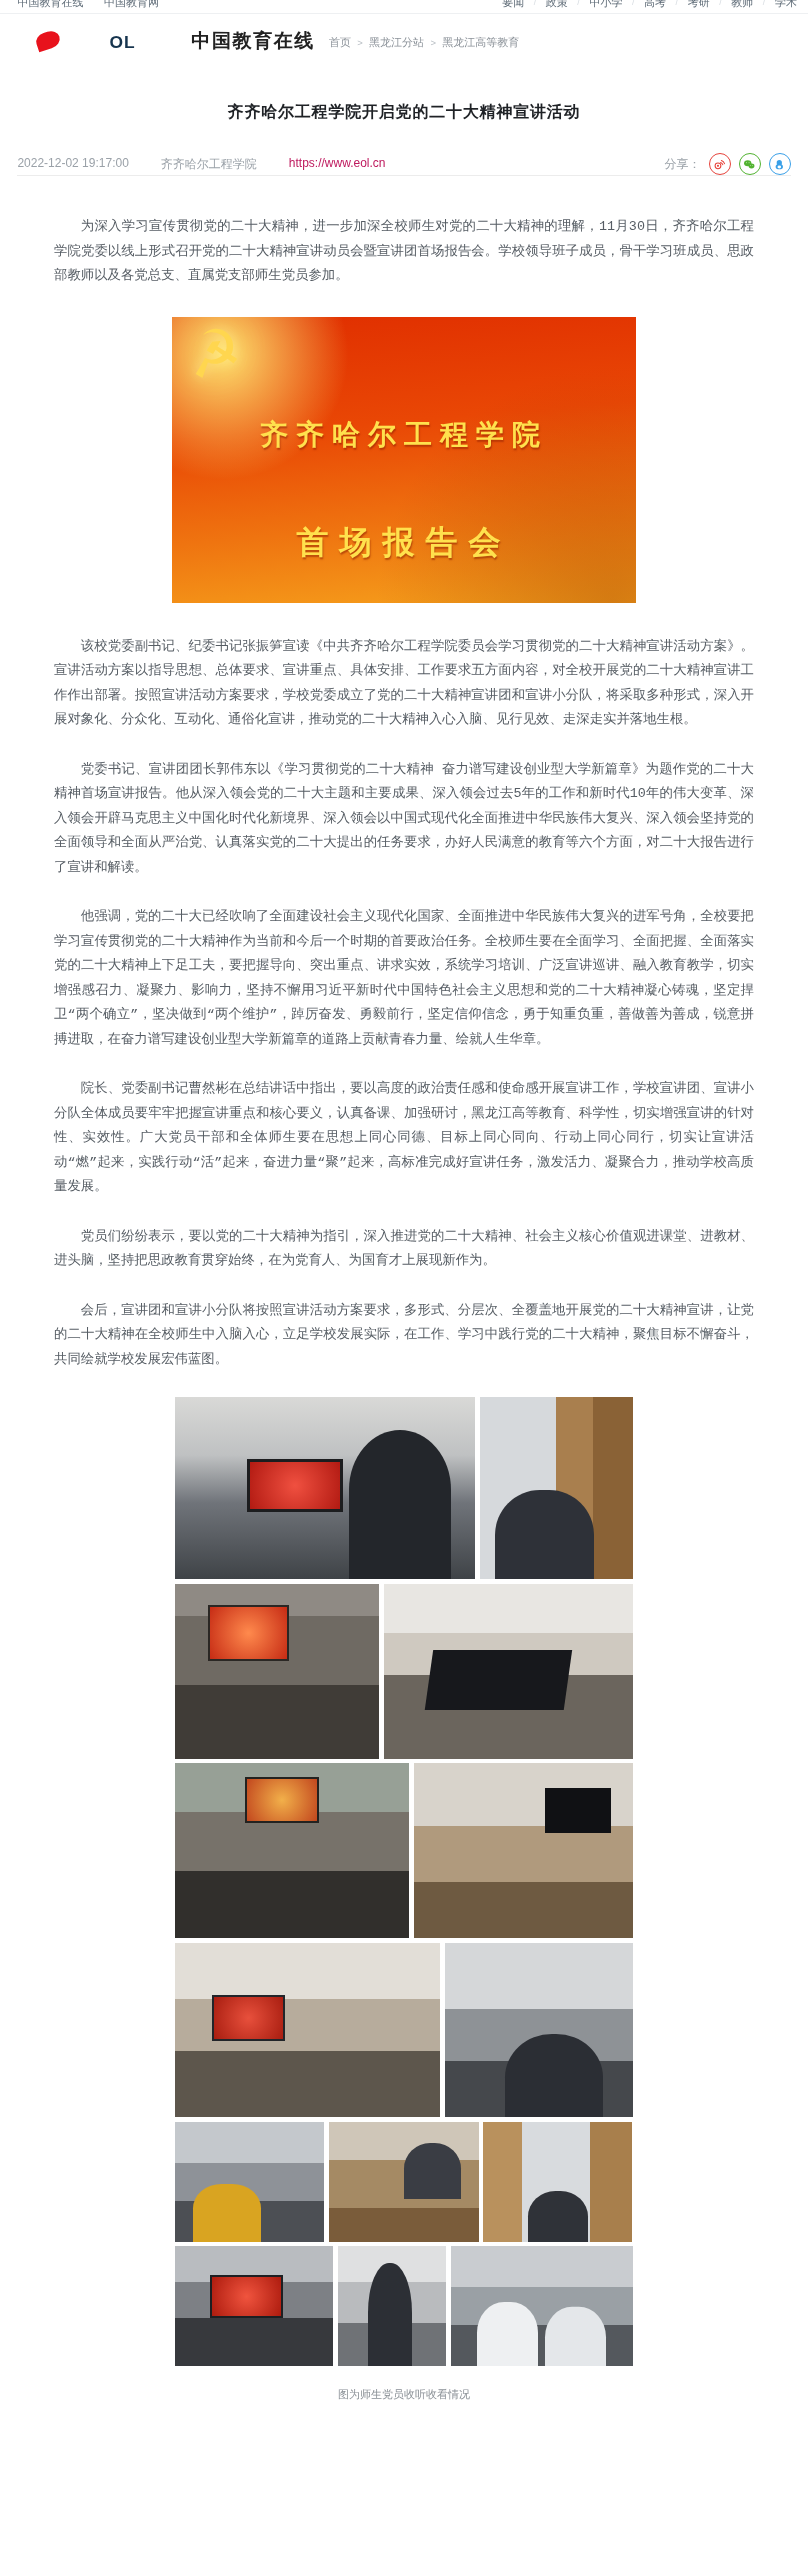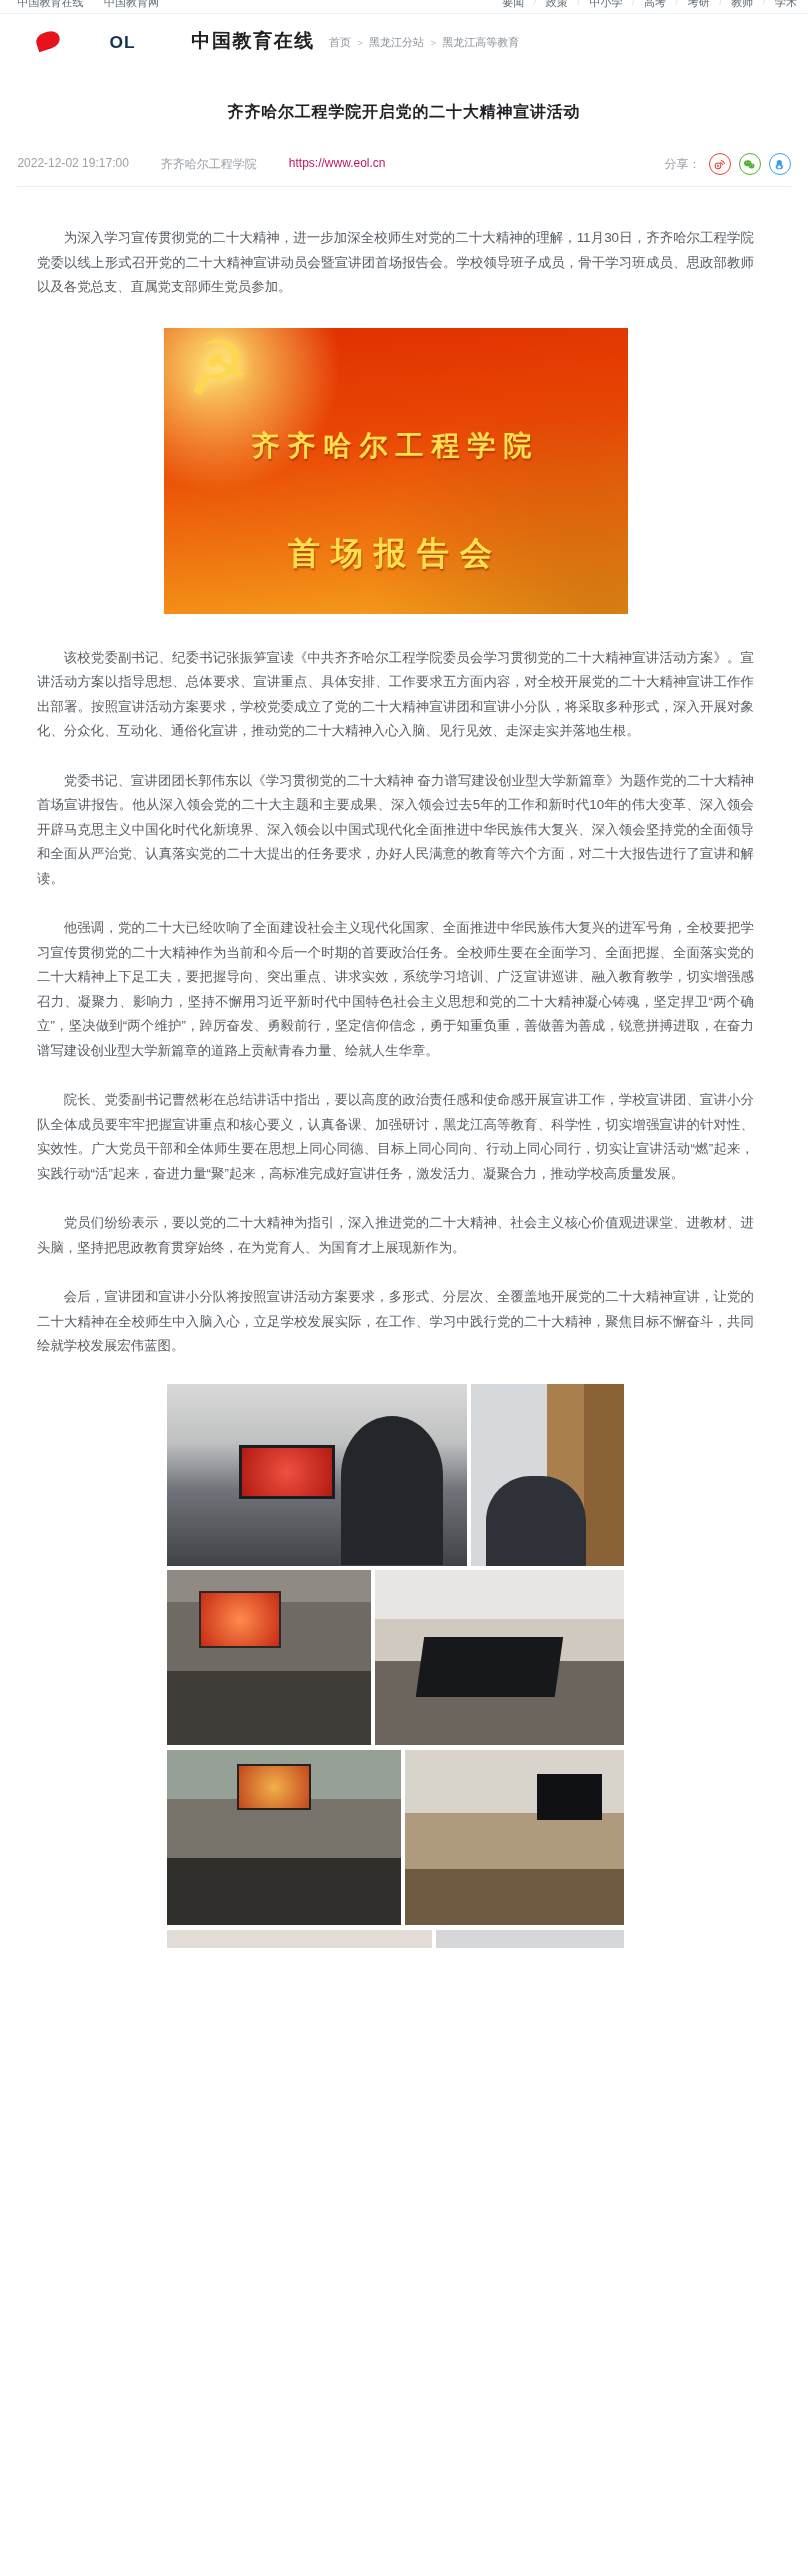--- a/index.html
+++ b/index.html
@@ -5,7 +5,7 @@
   * { box-sizing: border-box; margin: 0; padding: 0; }
   html,body { background:#ffffff; }
   body { width:808px; font-family:"Liberation Sans","DejaVu Sans",sans-serif; }
-  .page { width:808px; height:1948px; overflow:hidden; background:#fff;border-radius:10px; }
+  .page { width:808px; height:2576px; overflow:hidden; background:#fff;border-radius:10px; }
 
   
   .topbar { height:14px; overflow:hidden; border-bottom:0.8px solid #eef0f2; background:#fff; }

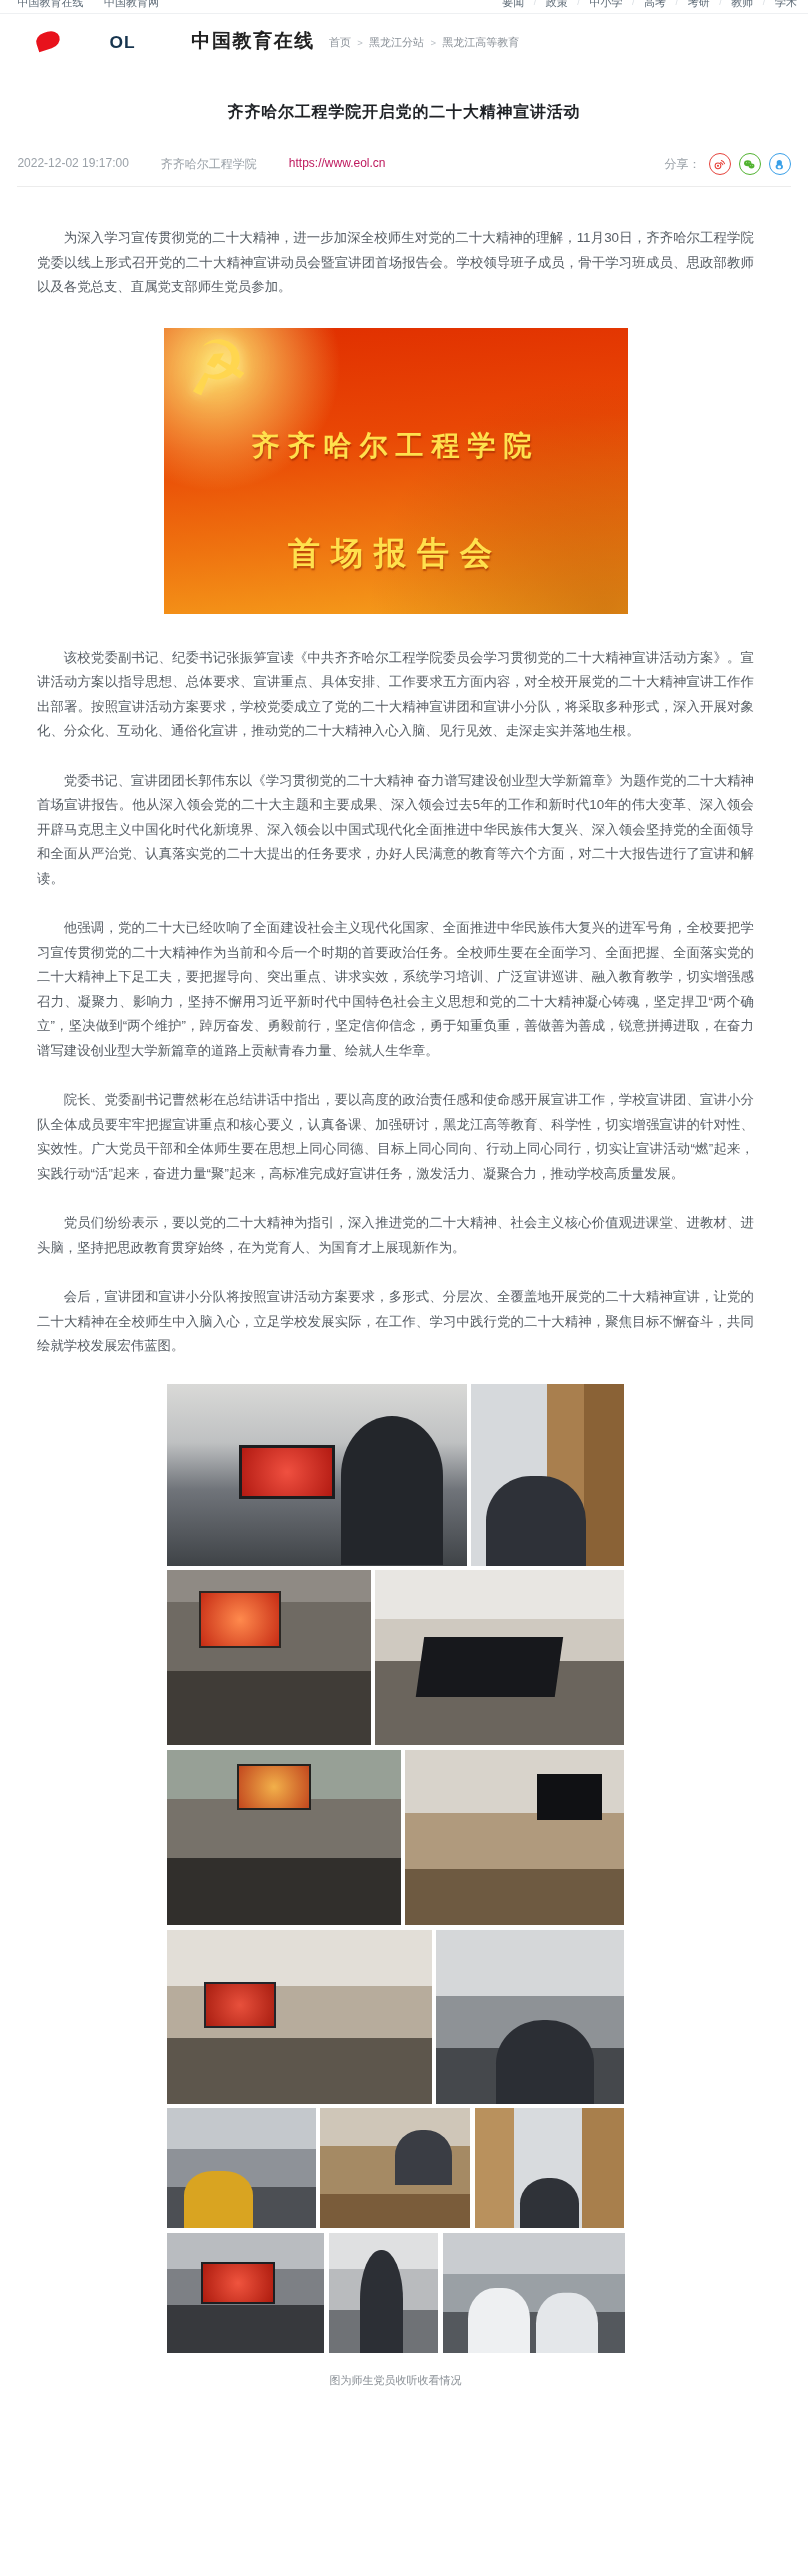--- a/index.html
+++ b/index.html
@@ -27,7 +27,7 @@
 
   
   h1.title { margin-top:35px; text-align:center; font-size:16px; font-weight:600; color:#1f2226; letter-spacing:0.8px; }
-  .meta-row { margin:30px 17.4px 0 17.4px; display:flex; justify-content:space-between; align-items:center; padding-bottom:11px; border-bottom:0.8px solid #ececec; }
+  .meta-row { margin:30px 17.4px 0 17.4px; display:flex; justify-content:space-between; align-items:center; padding-bottom:0; border-bottom:0.8px solid #ececec; }
   .meta-left { display:flex; gap:32px; font-size:12px; color:#9aa1a8; }
   .meta-left a { color:#be185d; text-decoration:none; }
   .share { display:flex; align-items:center; gap:8px; font-size:12px; color:#9aa1a8; }

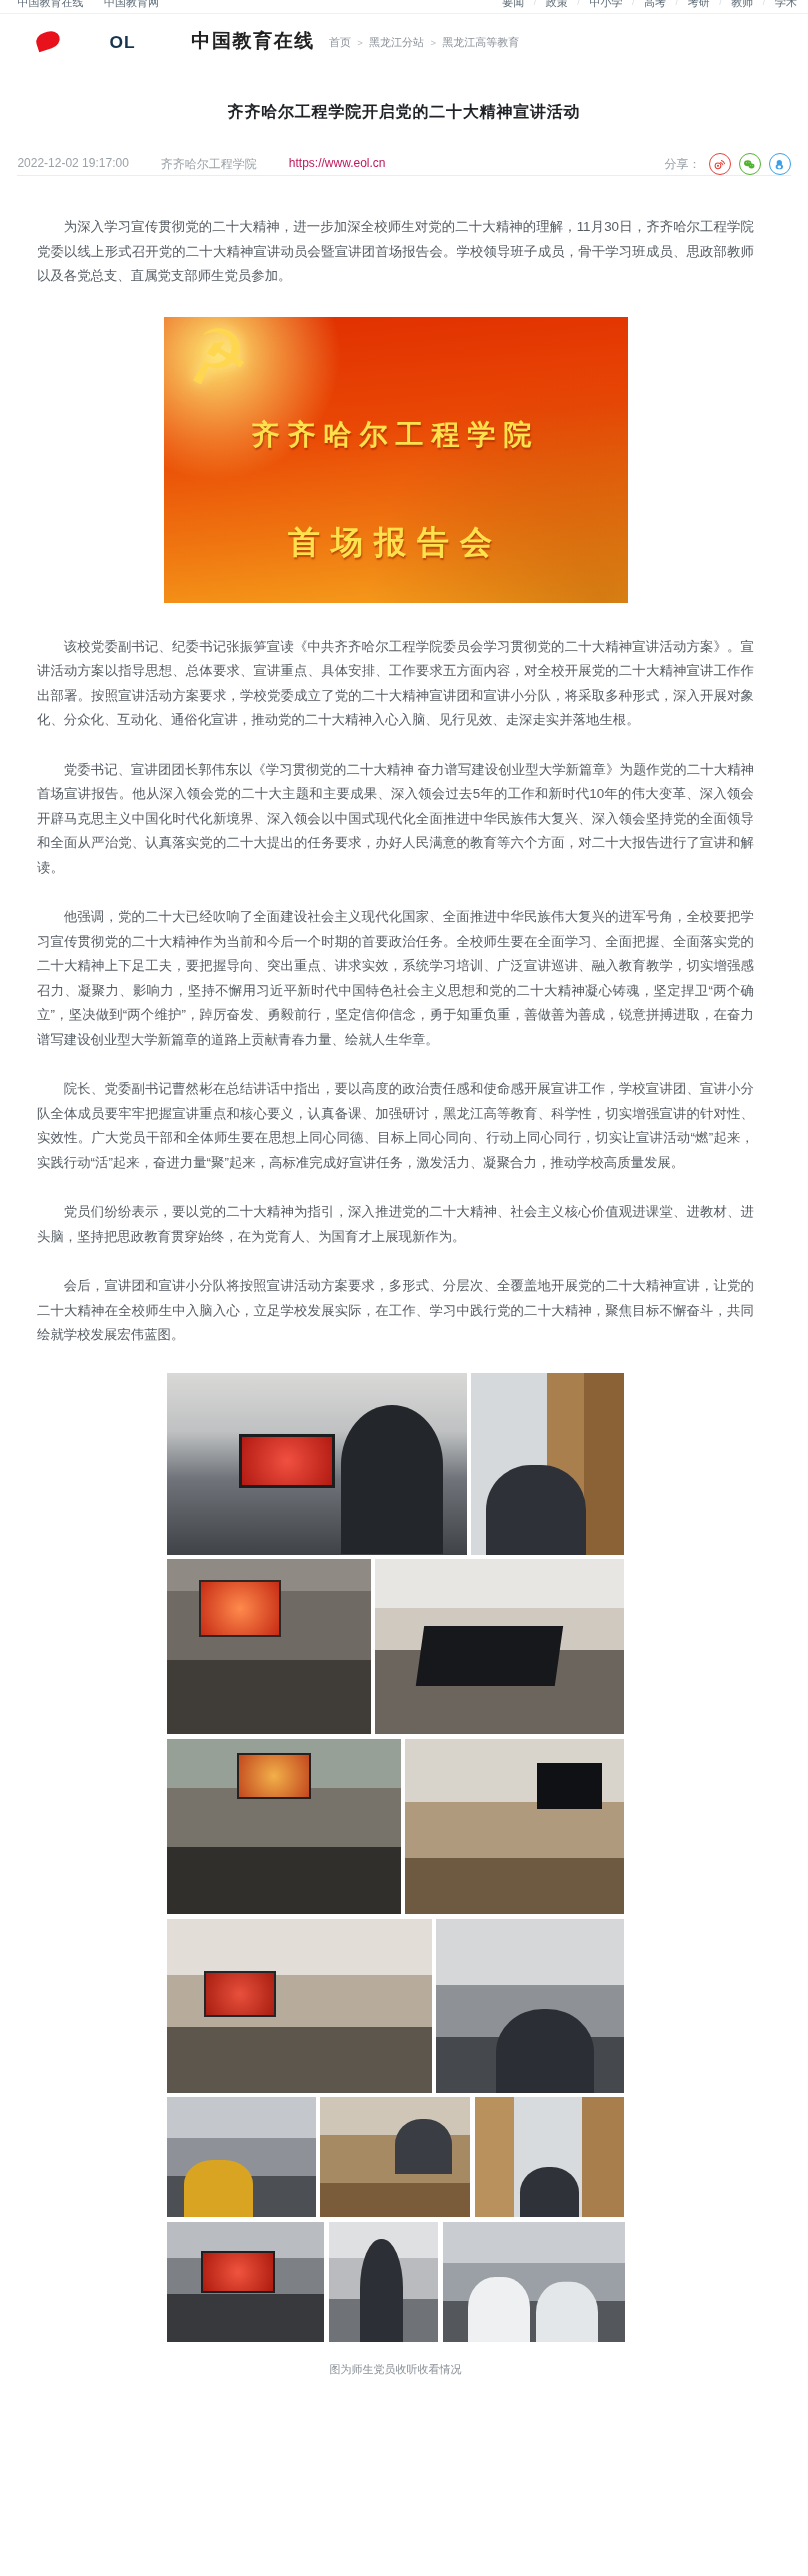--- a/index.html
+++ b/index.html
@@ -38,7 +38,7 @@
   .si-qq { color:#3aa0e8; }
 
   
-  .body { padding:39px 54px 0 37px; }
+  .body { padding:39px 54px 0 54px;font-family:Liberation Mono, monospace; }
   .body p { font-size:13.4px; line-height:24.5px; color:#565d64; text-align:justify; text-indent:2em; margin-bottom:25px; }
 
   

